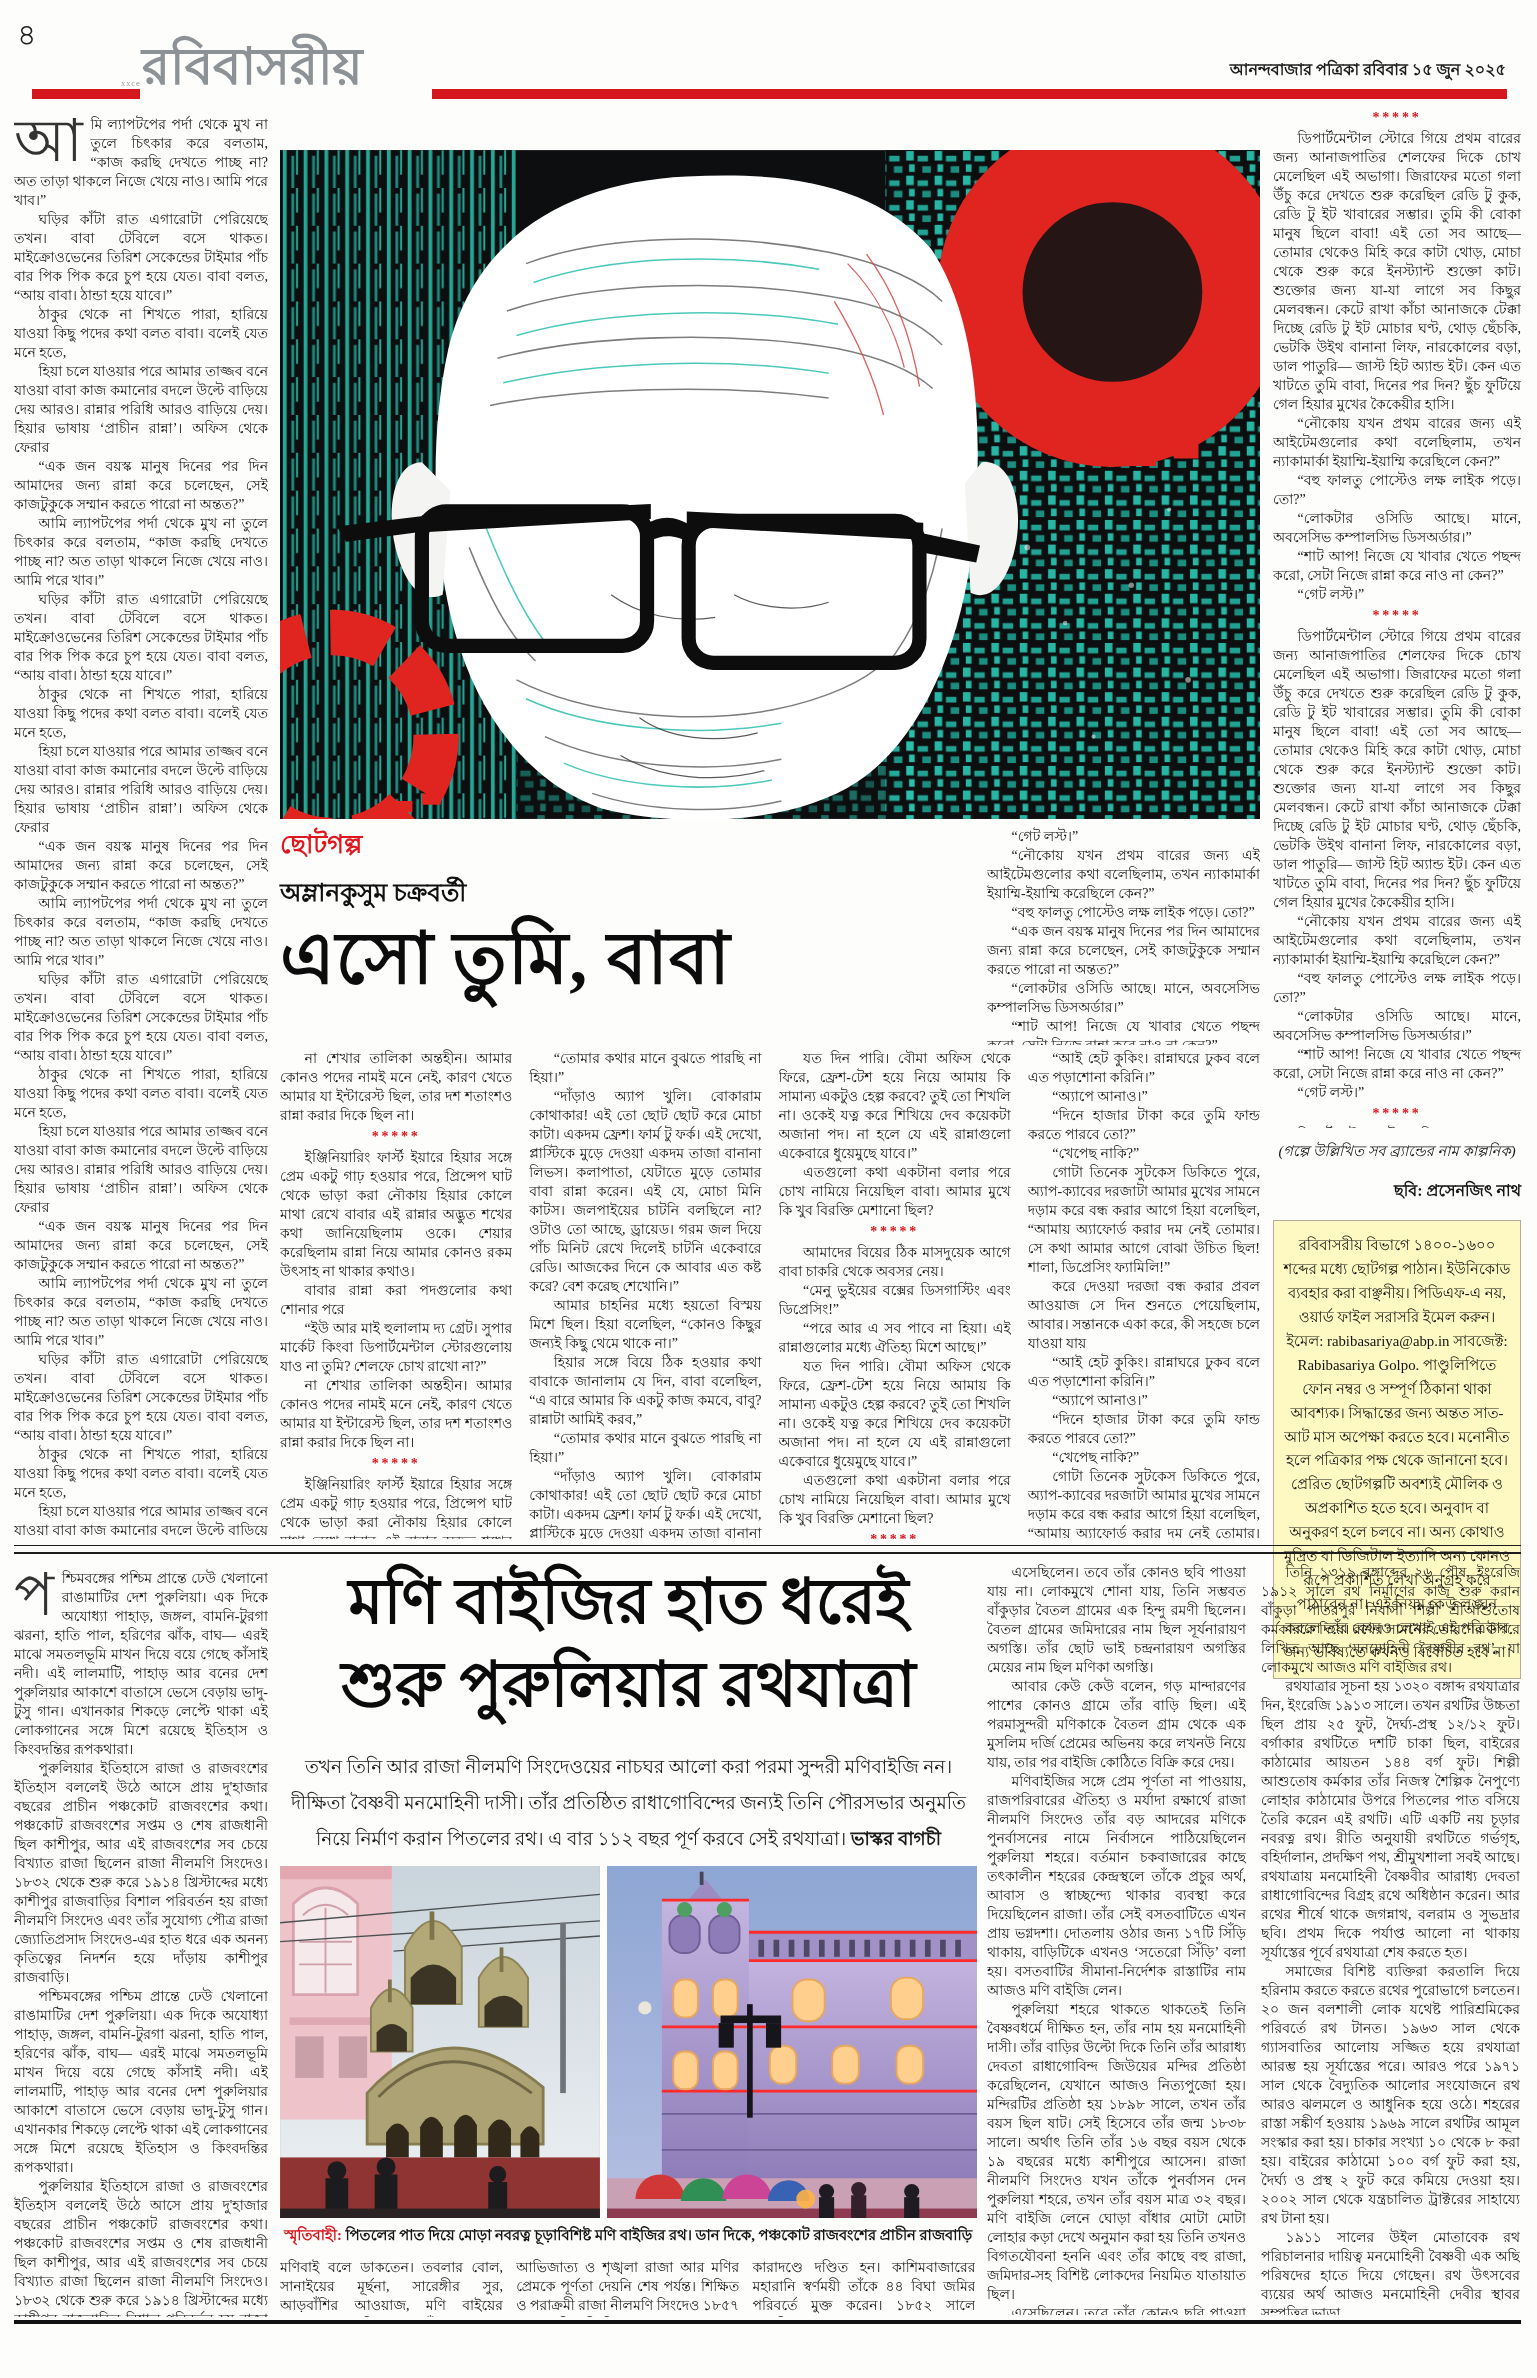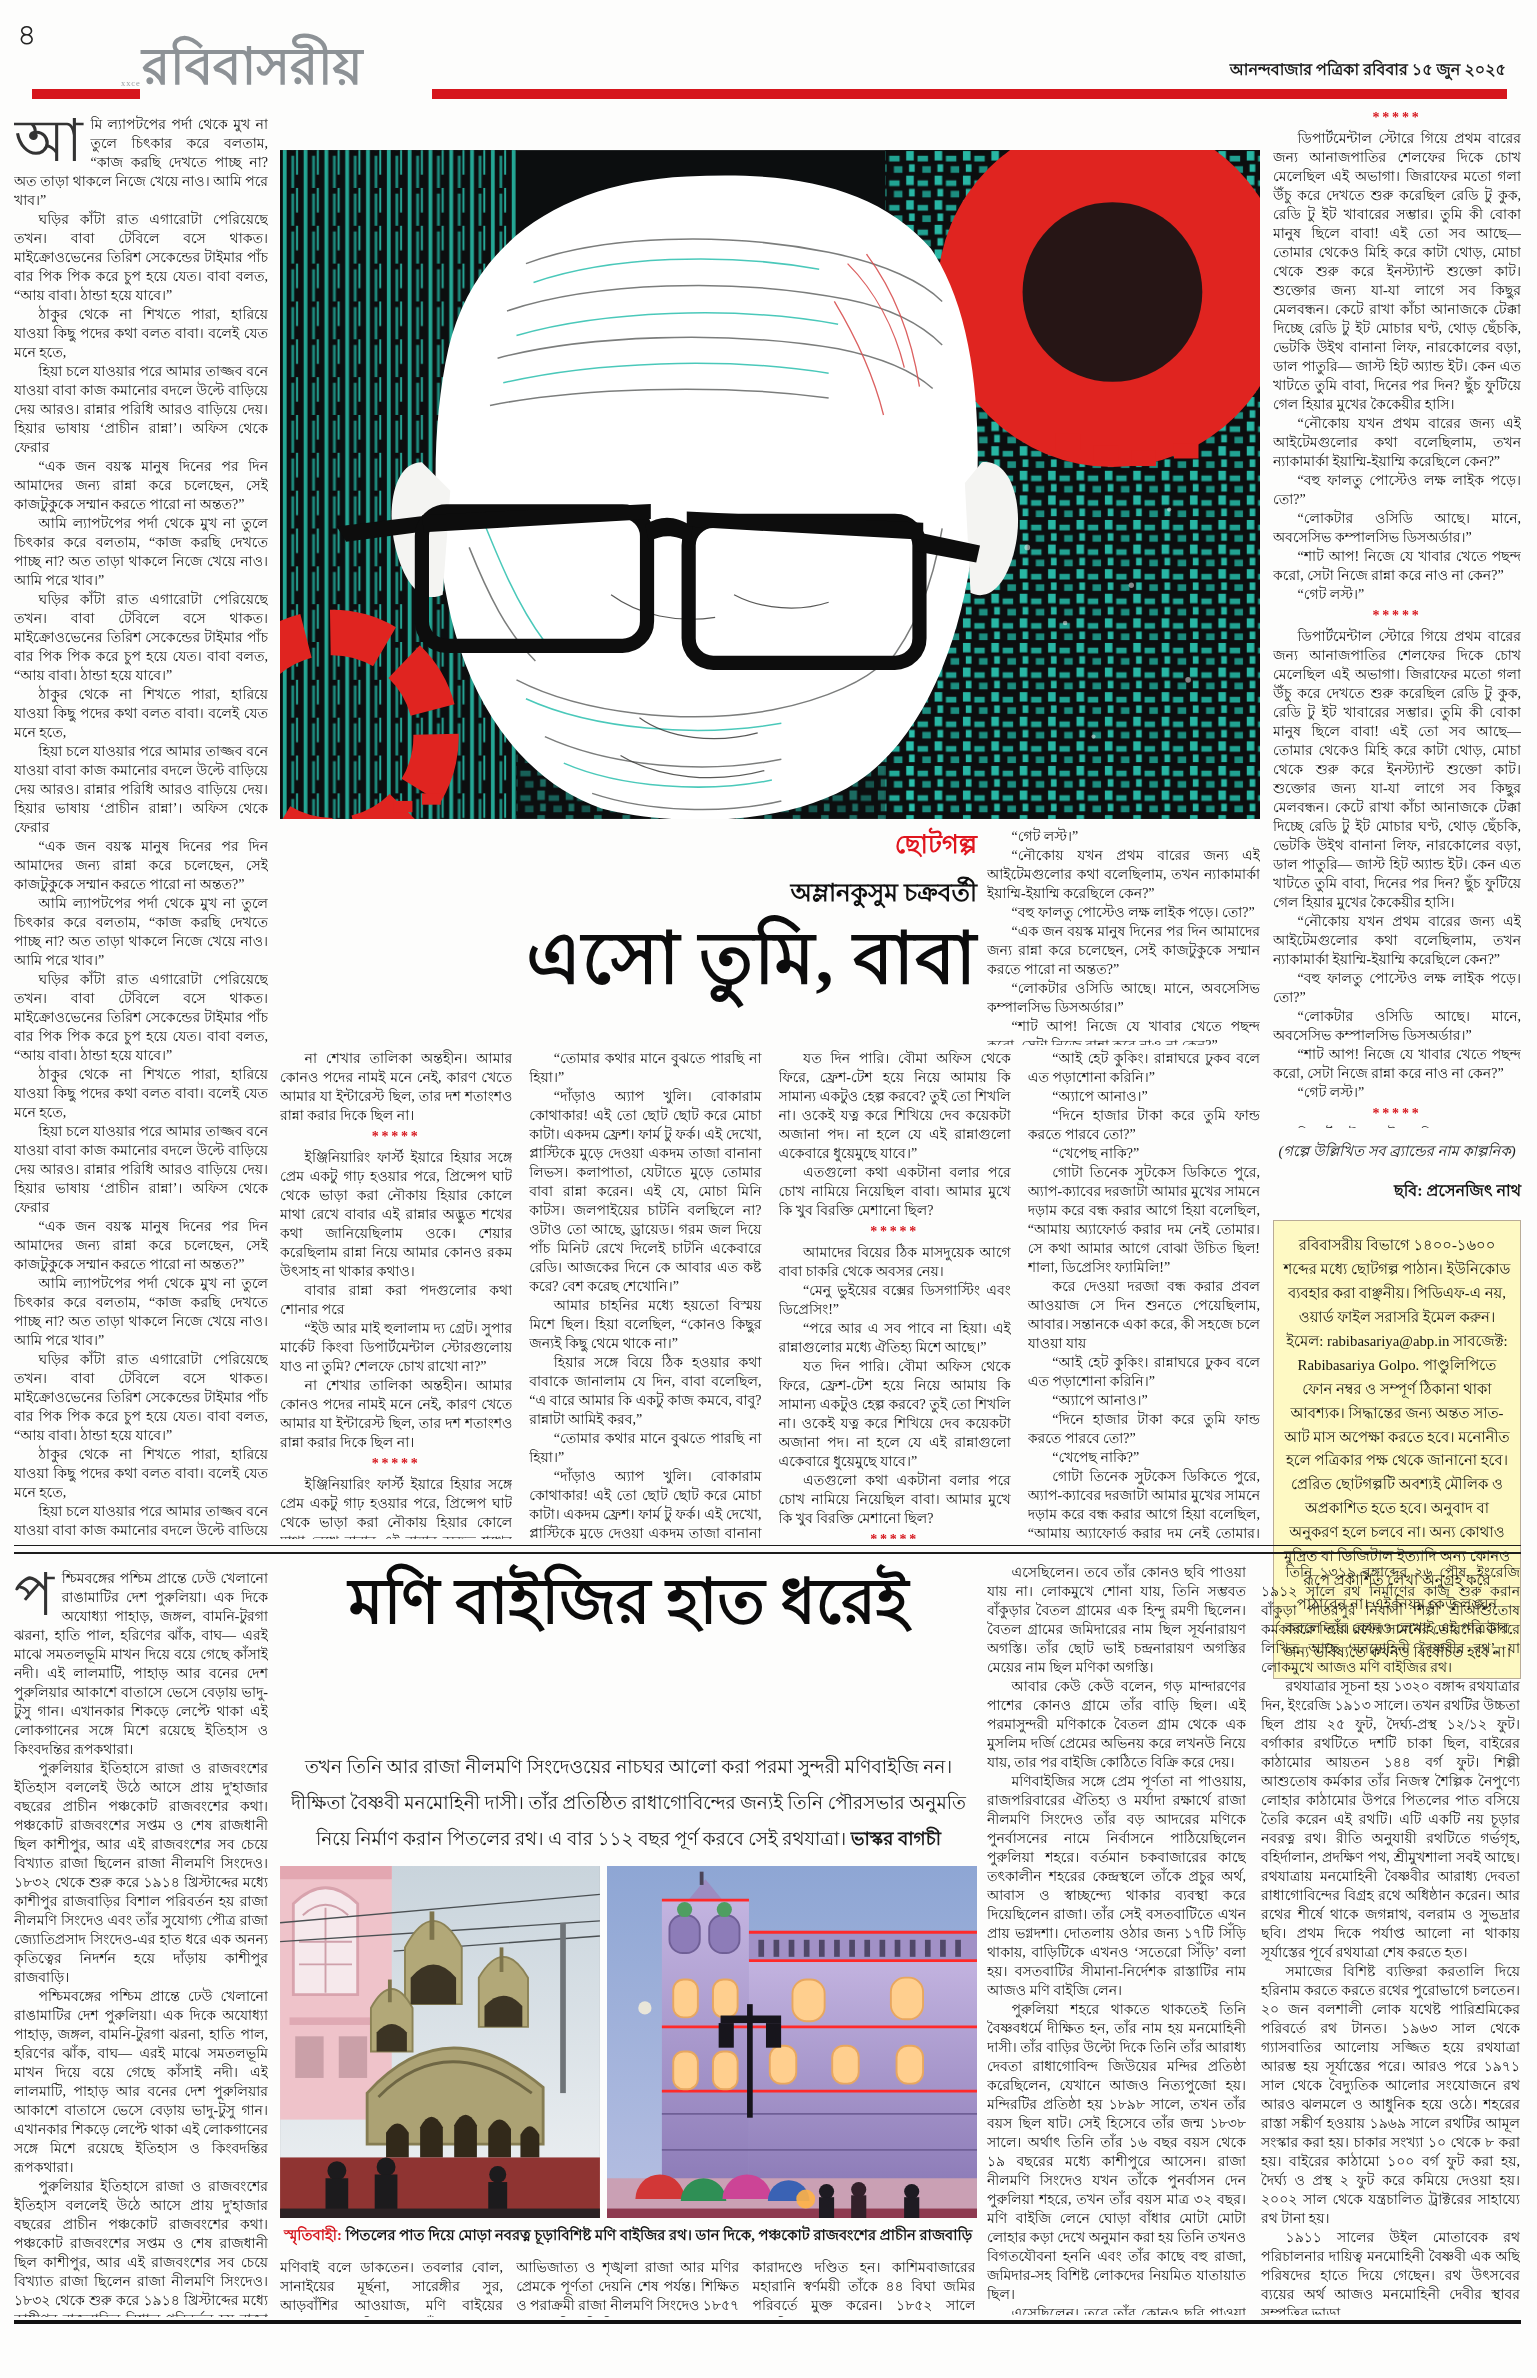--- a/index.html
+++ b/index.html
@@ -25,7 +25,7 @@
   
   #story-left{left:14px;top:115px;width:254px;height:1420px;}
   #artwork-wrap{left:280px;top:150px;width:980px;height:669px;}
-  #story-titlezone{left:280px;top:823px;width:697px;height:221px;text-align:right;}
+  #story-titlezone{left:280px;top:823px;width:697px;height:221px;text-align:left;}
   .kicker{font-size:25.6px;font-weight:bold;color:#e0161e;margin-top:1.9px;}
   .story-author{font-size:24.6px;font-weight:bold;color:#101010;margin-top:5.7px;}
   .story-title{font-size:72px;font-weight:bold;color:#0c0c0c;margin-top:9.5px;line-height:1;letter-spacing:0.9px;}

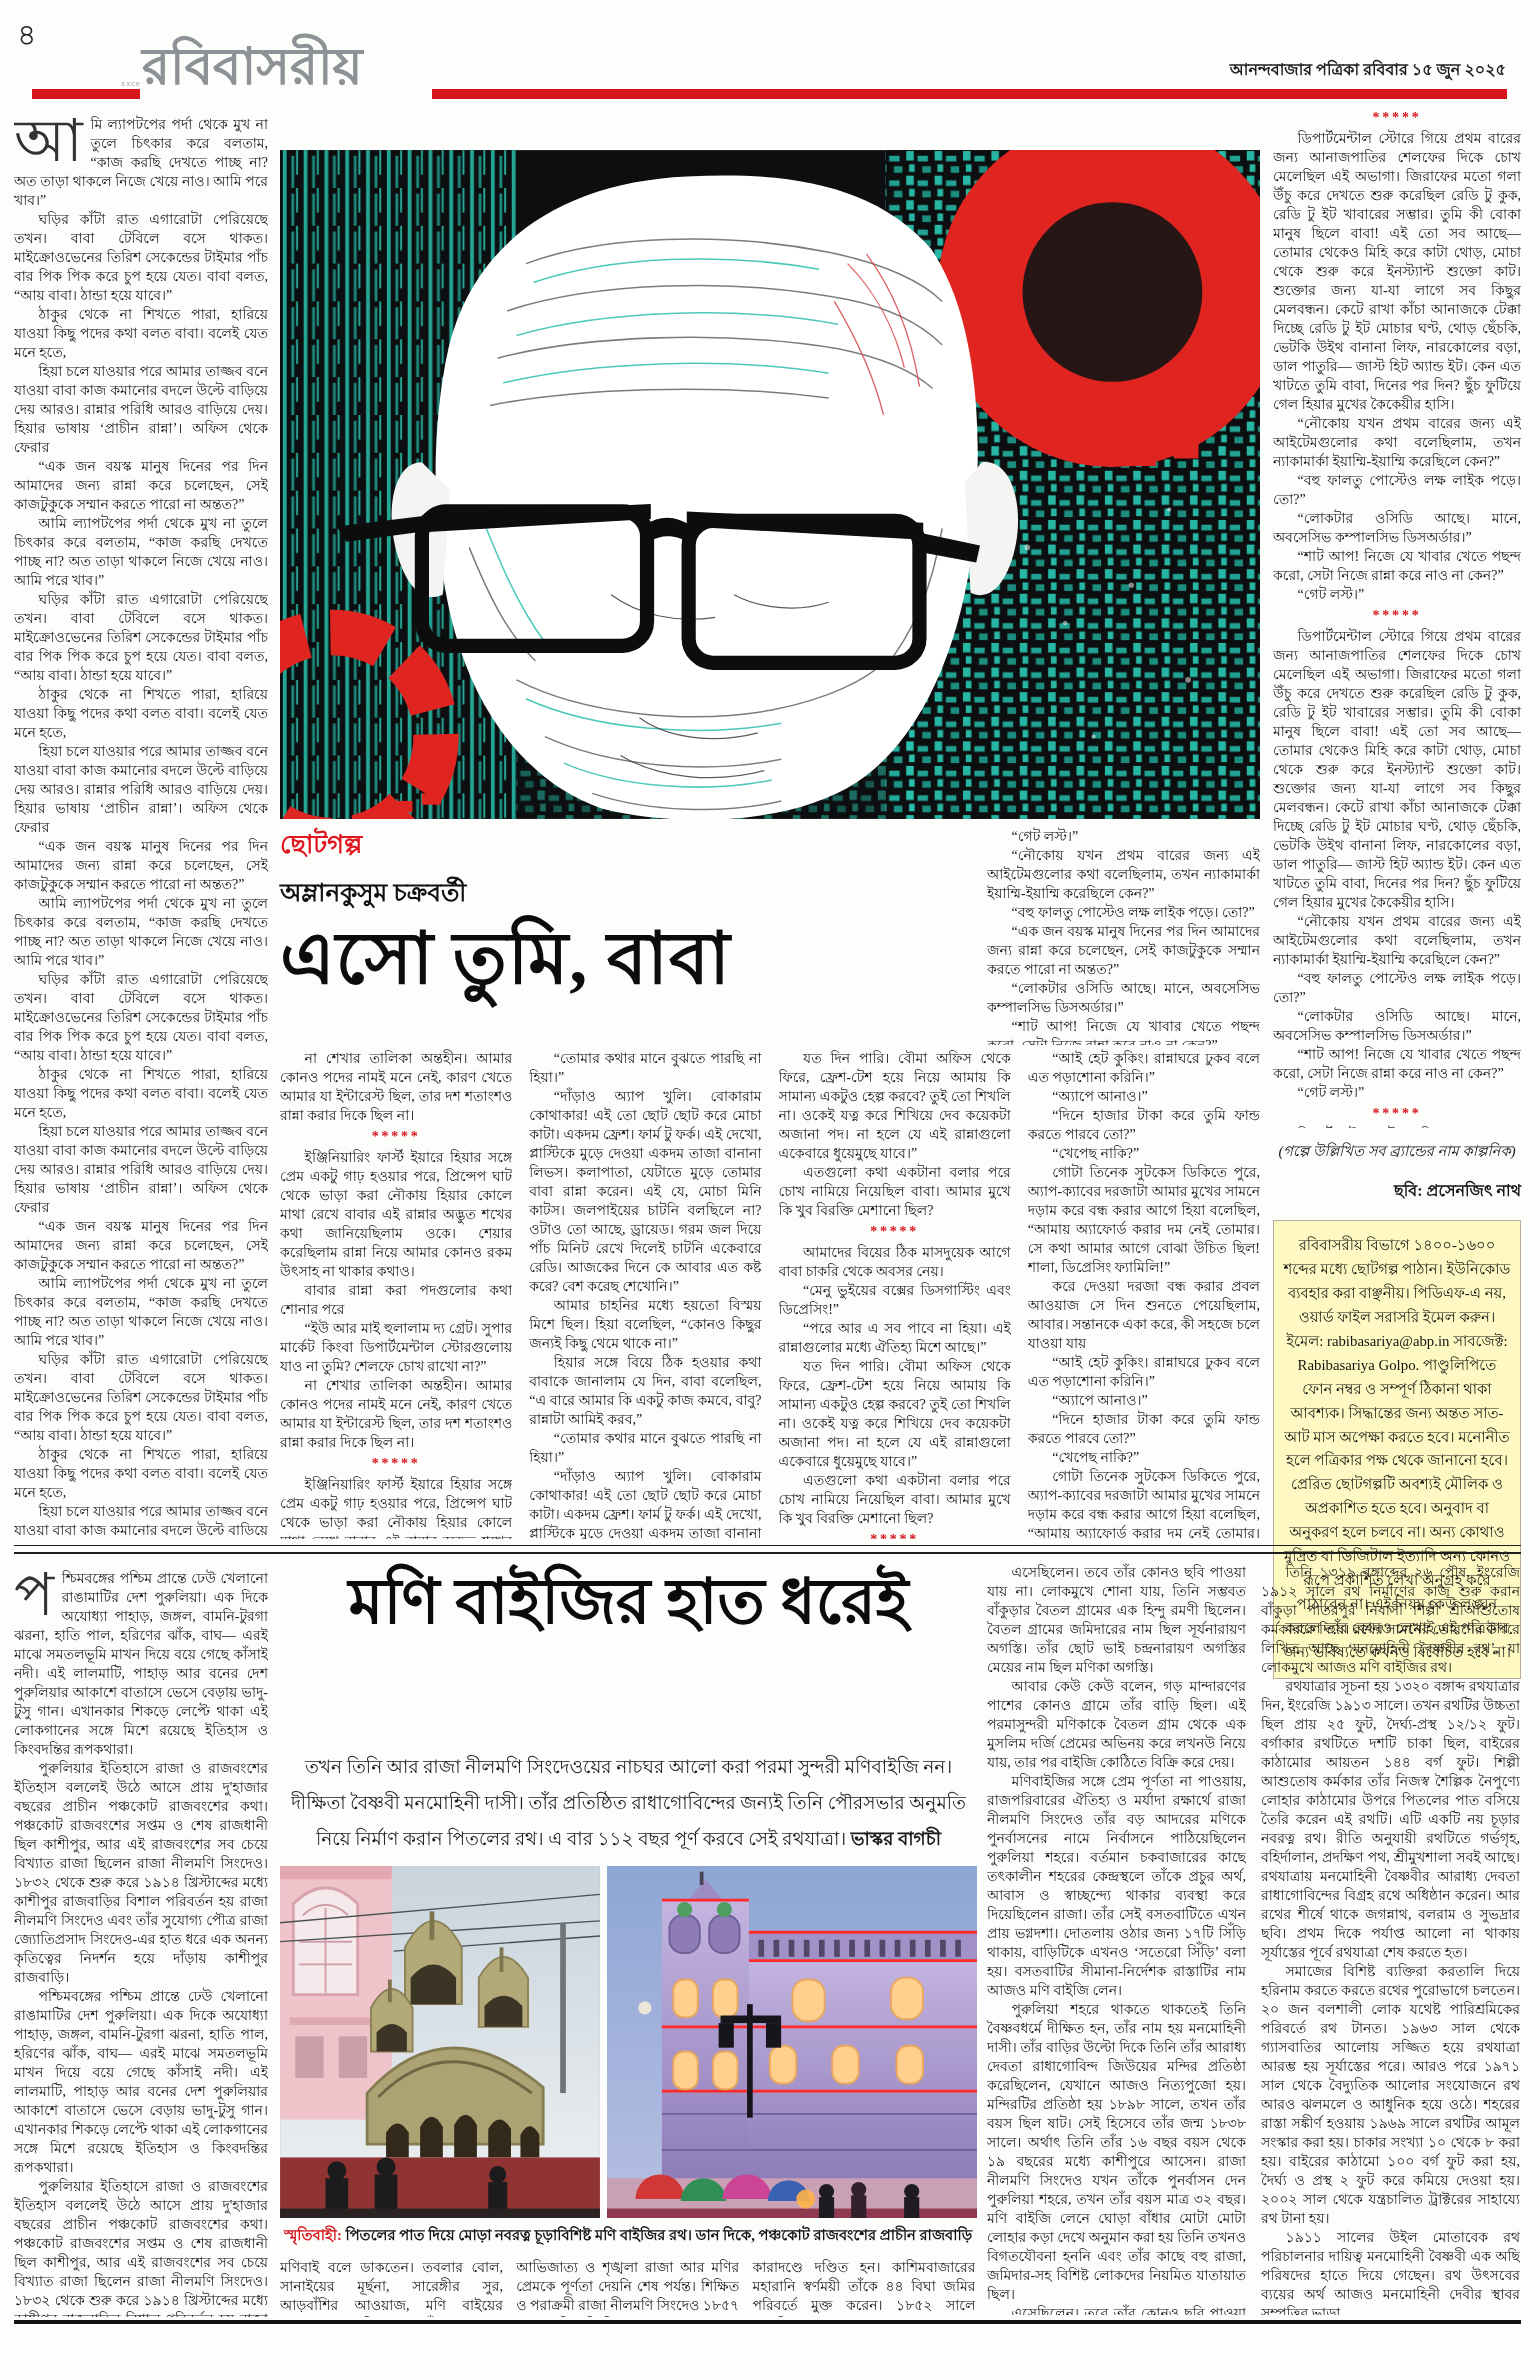--- a/index.html
+++ b/index.html
@@ -275,6 +275,7 @@
 
 <div class="abs" id="article-headline">
   <div class="hl">মণি বাইজির হাত ধরেই</div>
+  <div class="hl">শুরু পুরুলিয়ার রথযাত্রা</div>
 </div>
 
 <div class="abs" id="article-standfirst">

